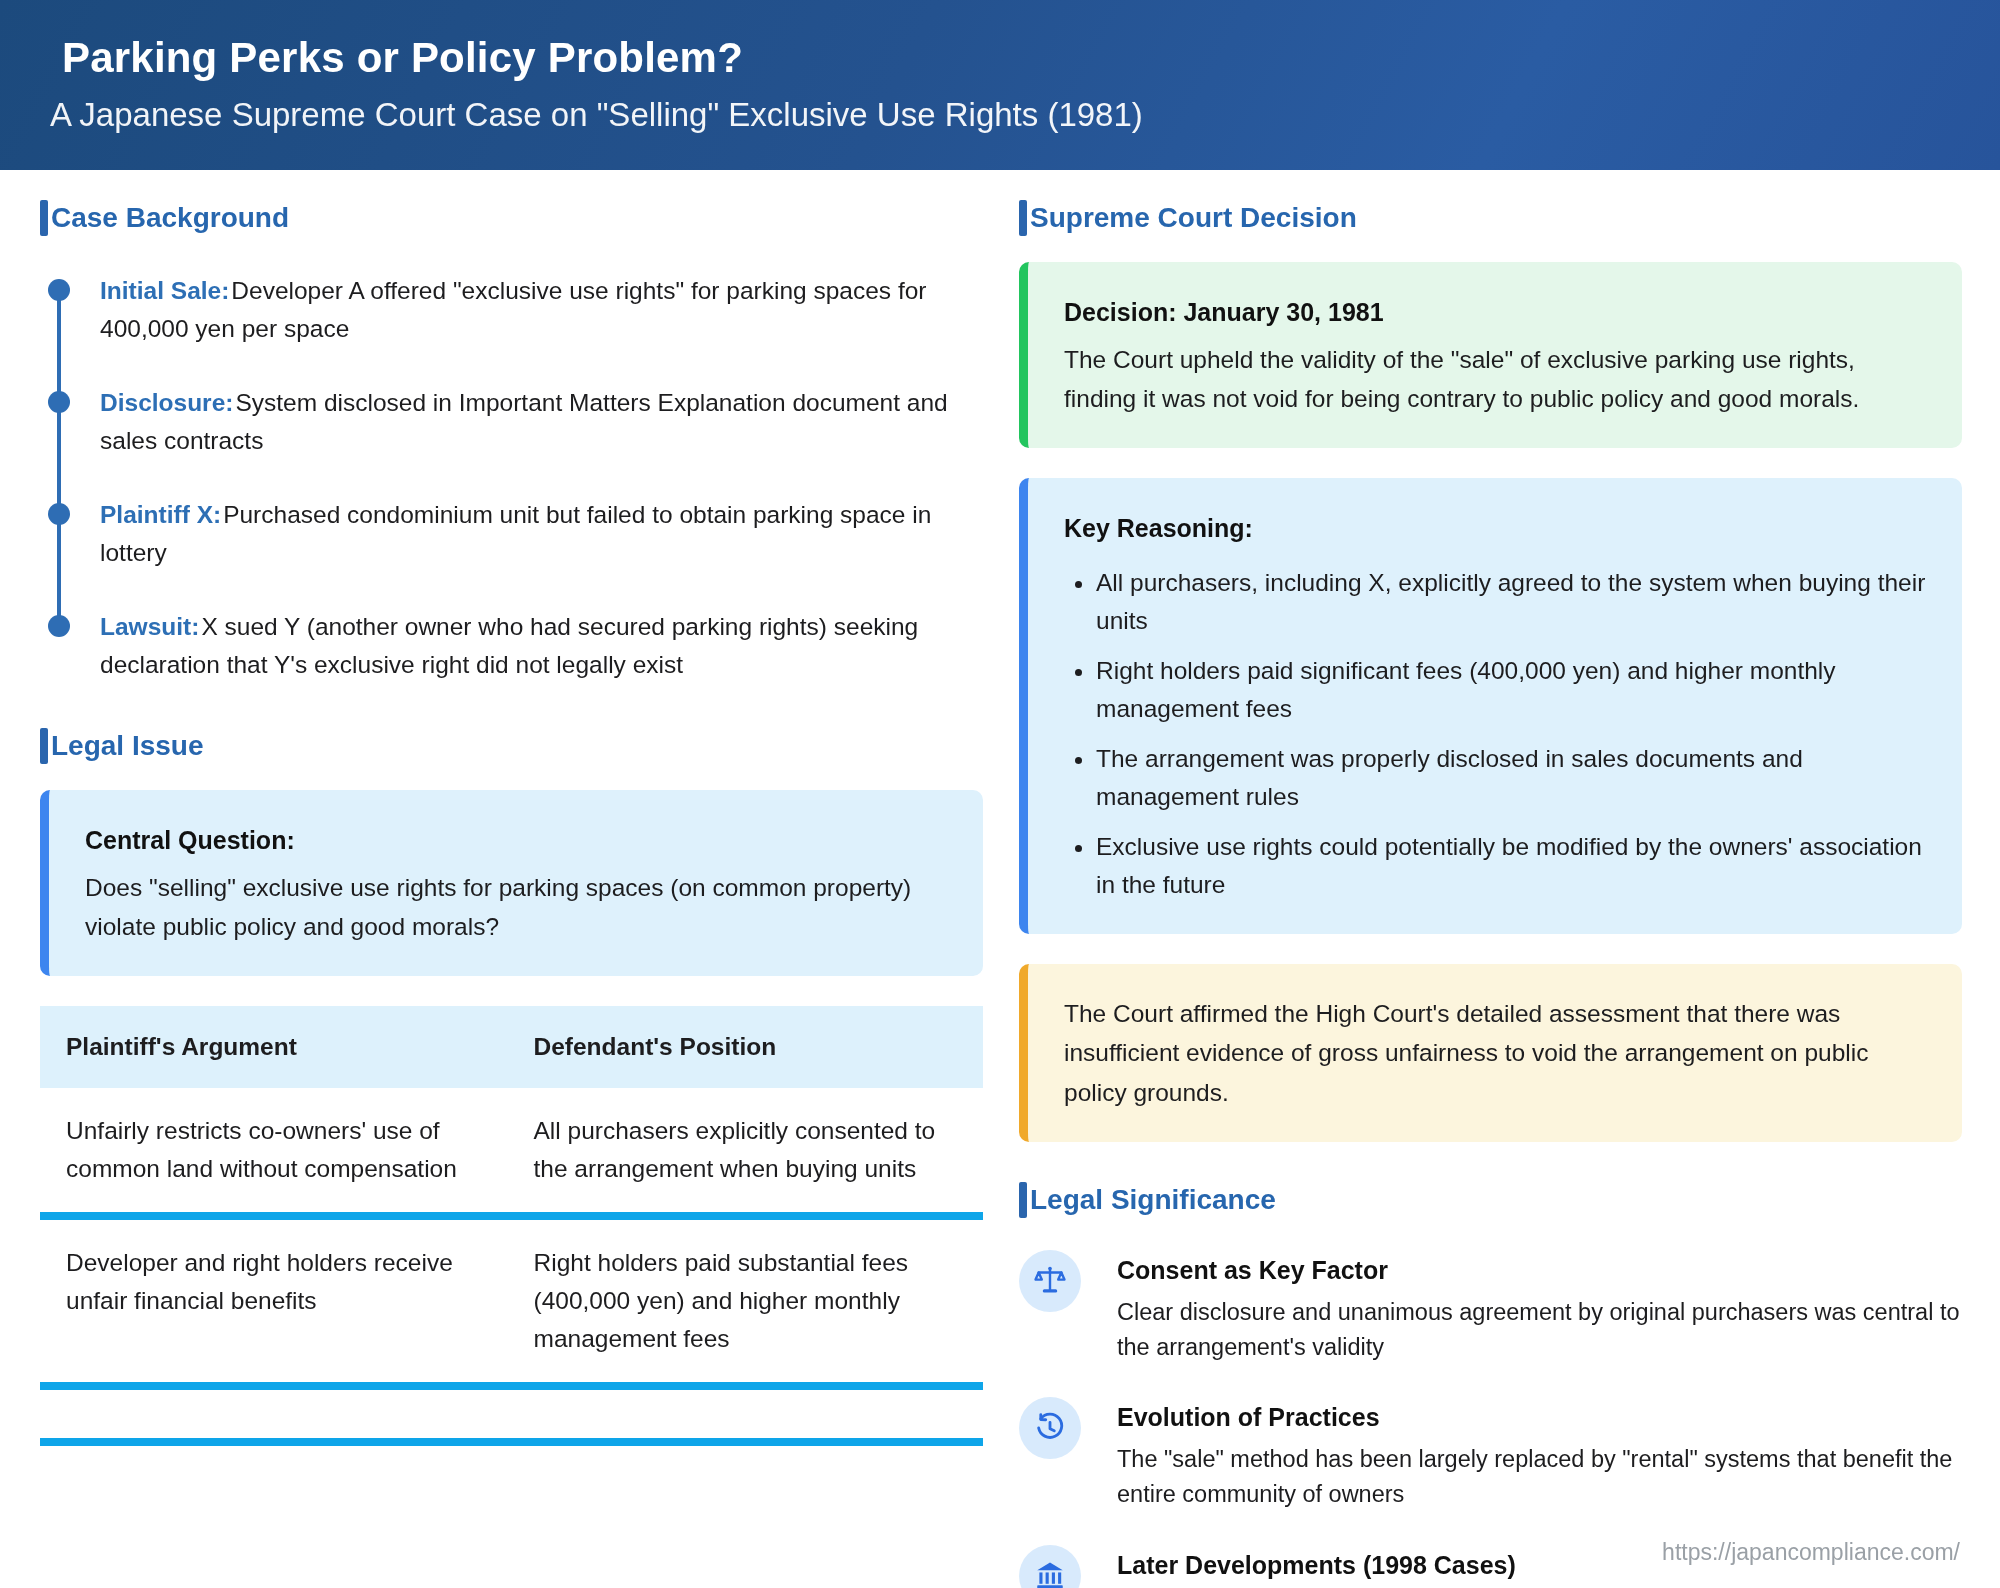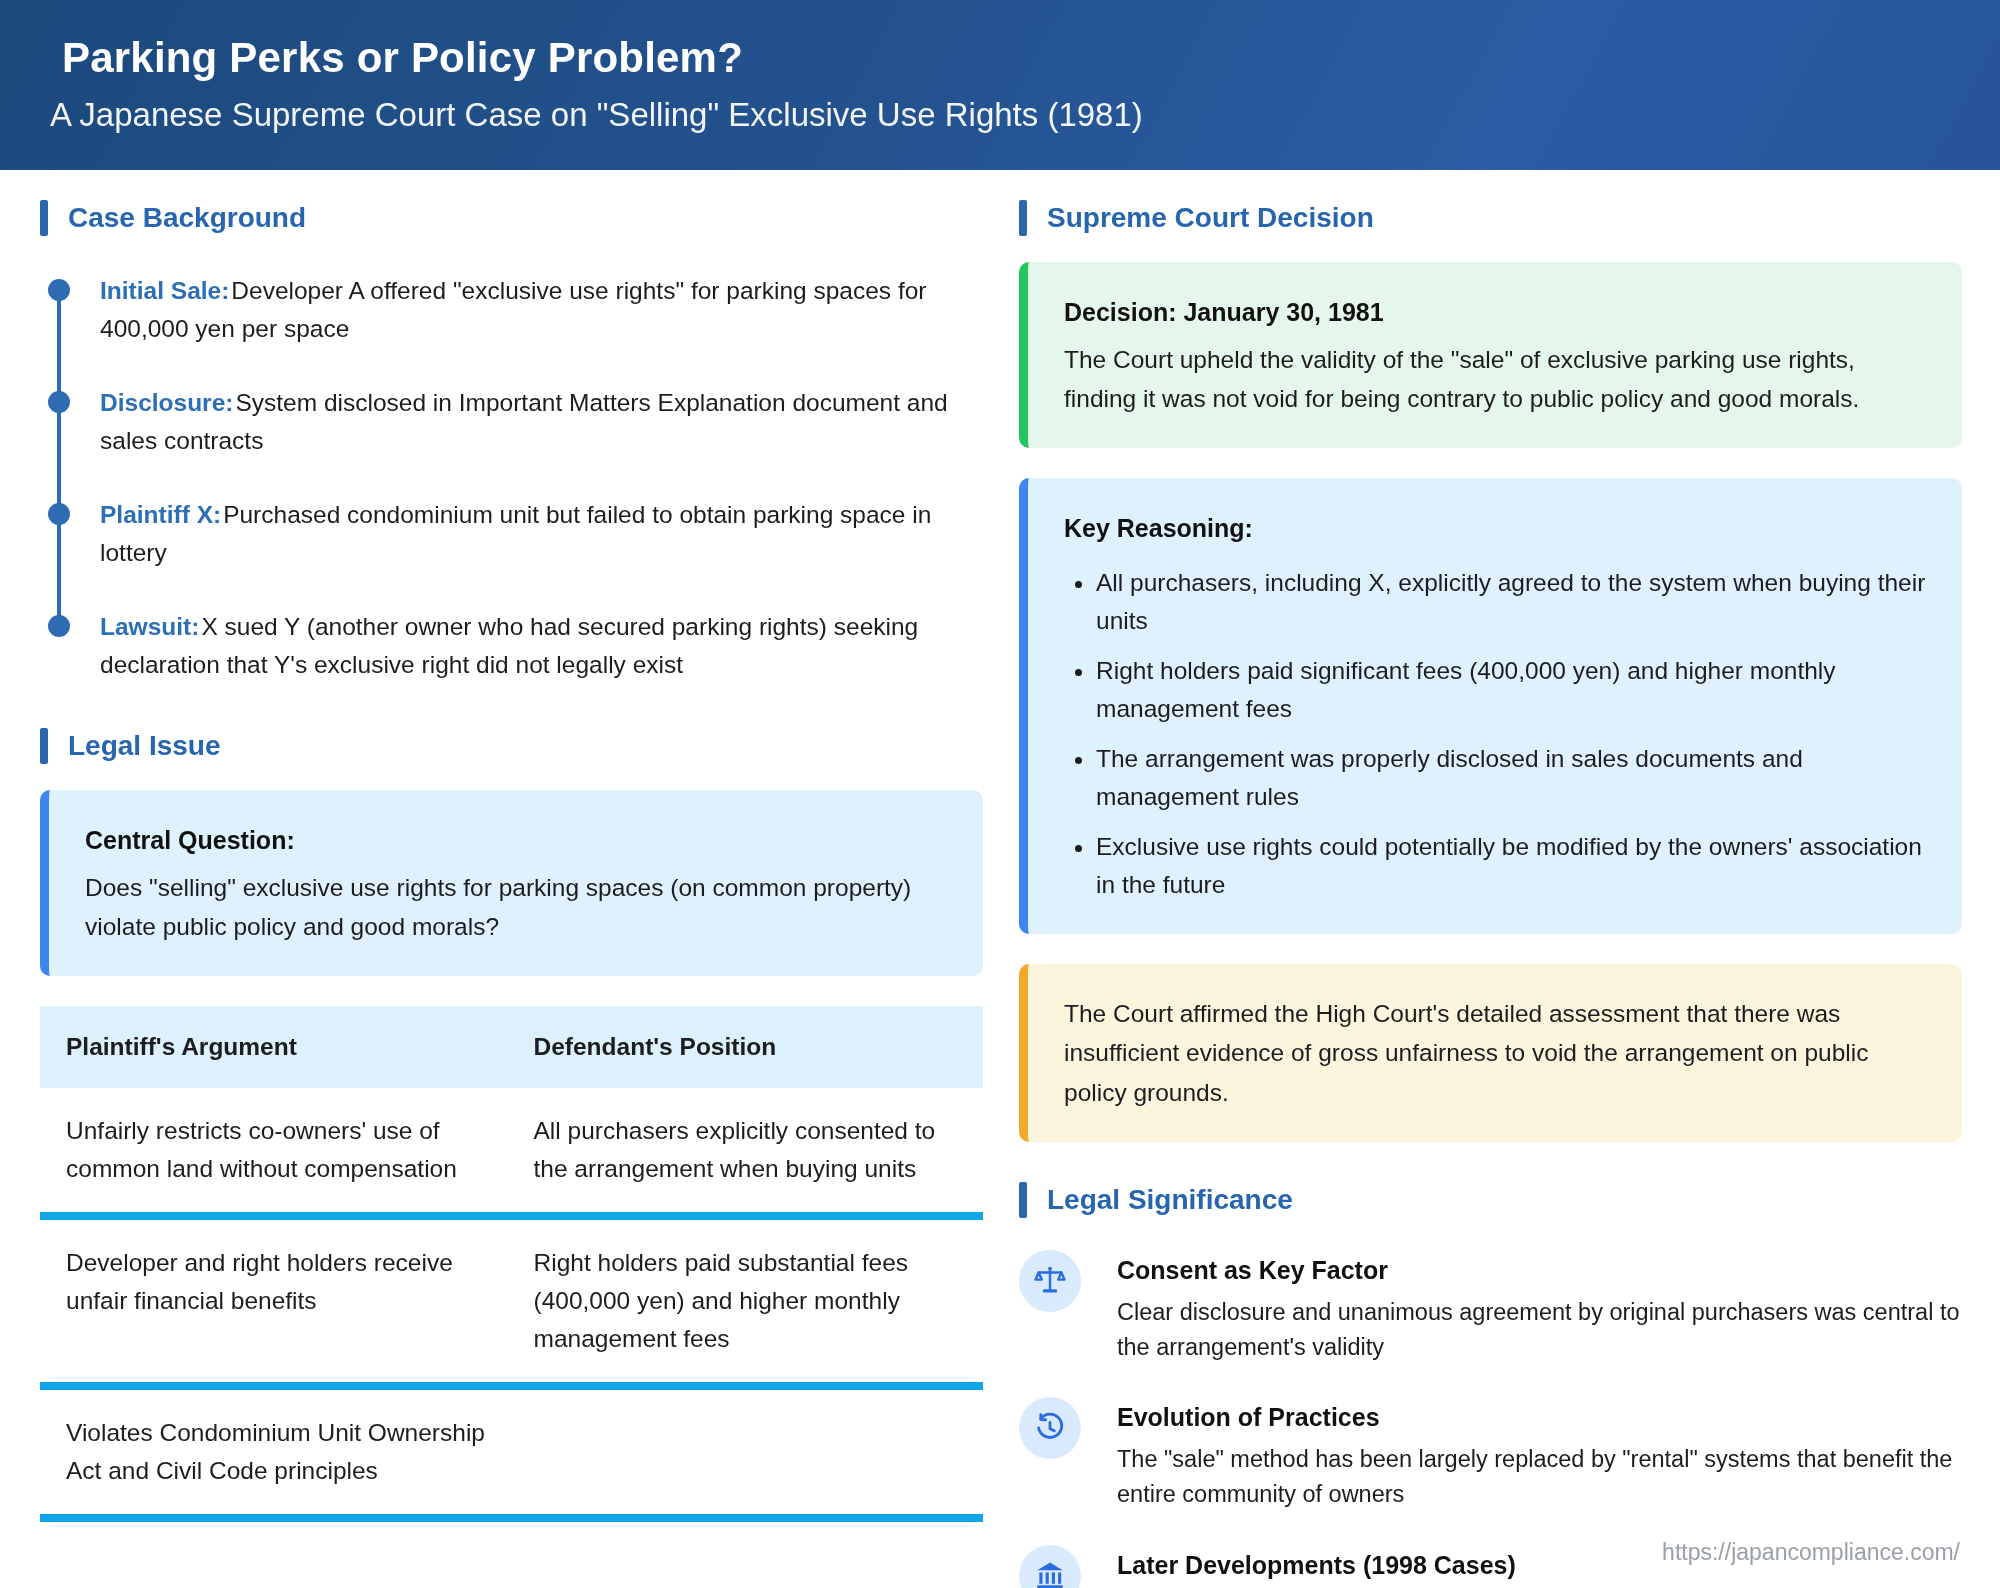--- a/index.html
+++ b/index.html
@@ -48,7 +48,7 @@
   .section-heading {
     display: flex;
     align-items: center;
-    gap: 20px;
+    gap: 3px;
     margin: 0;
   }
   .section-heading .bar {

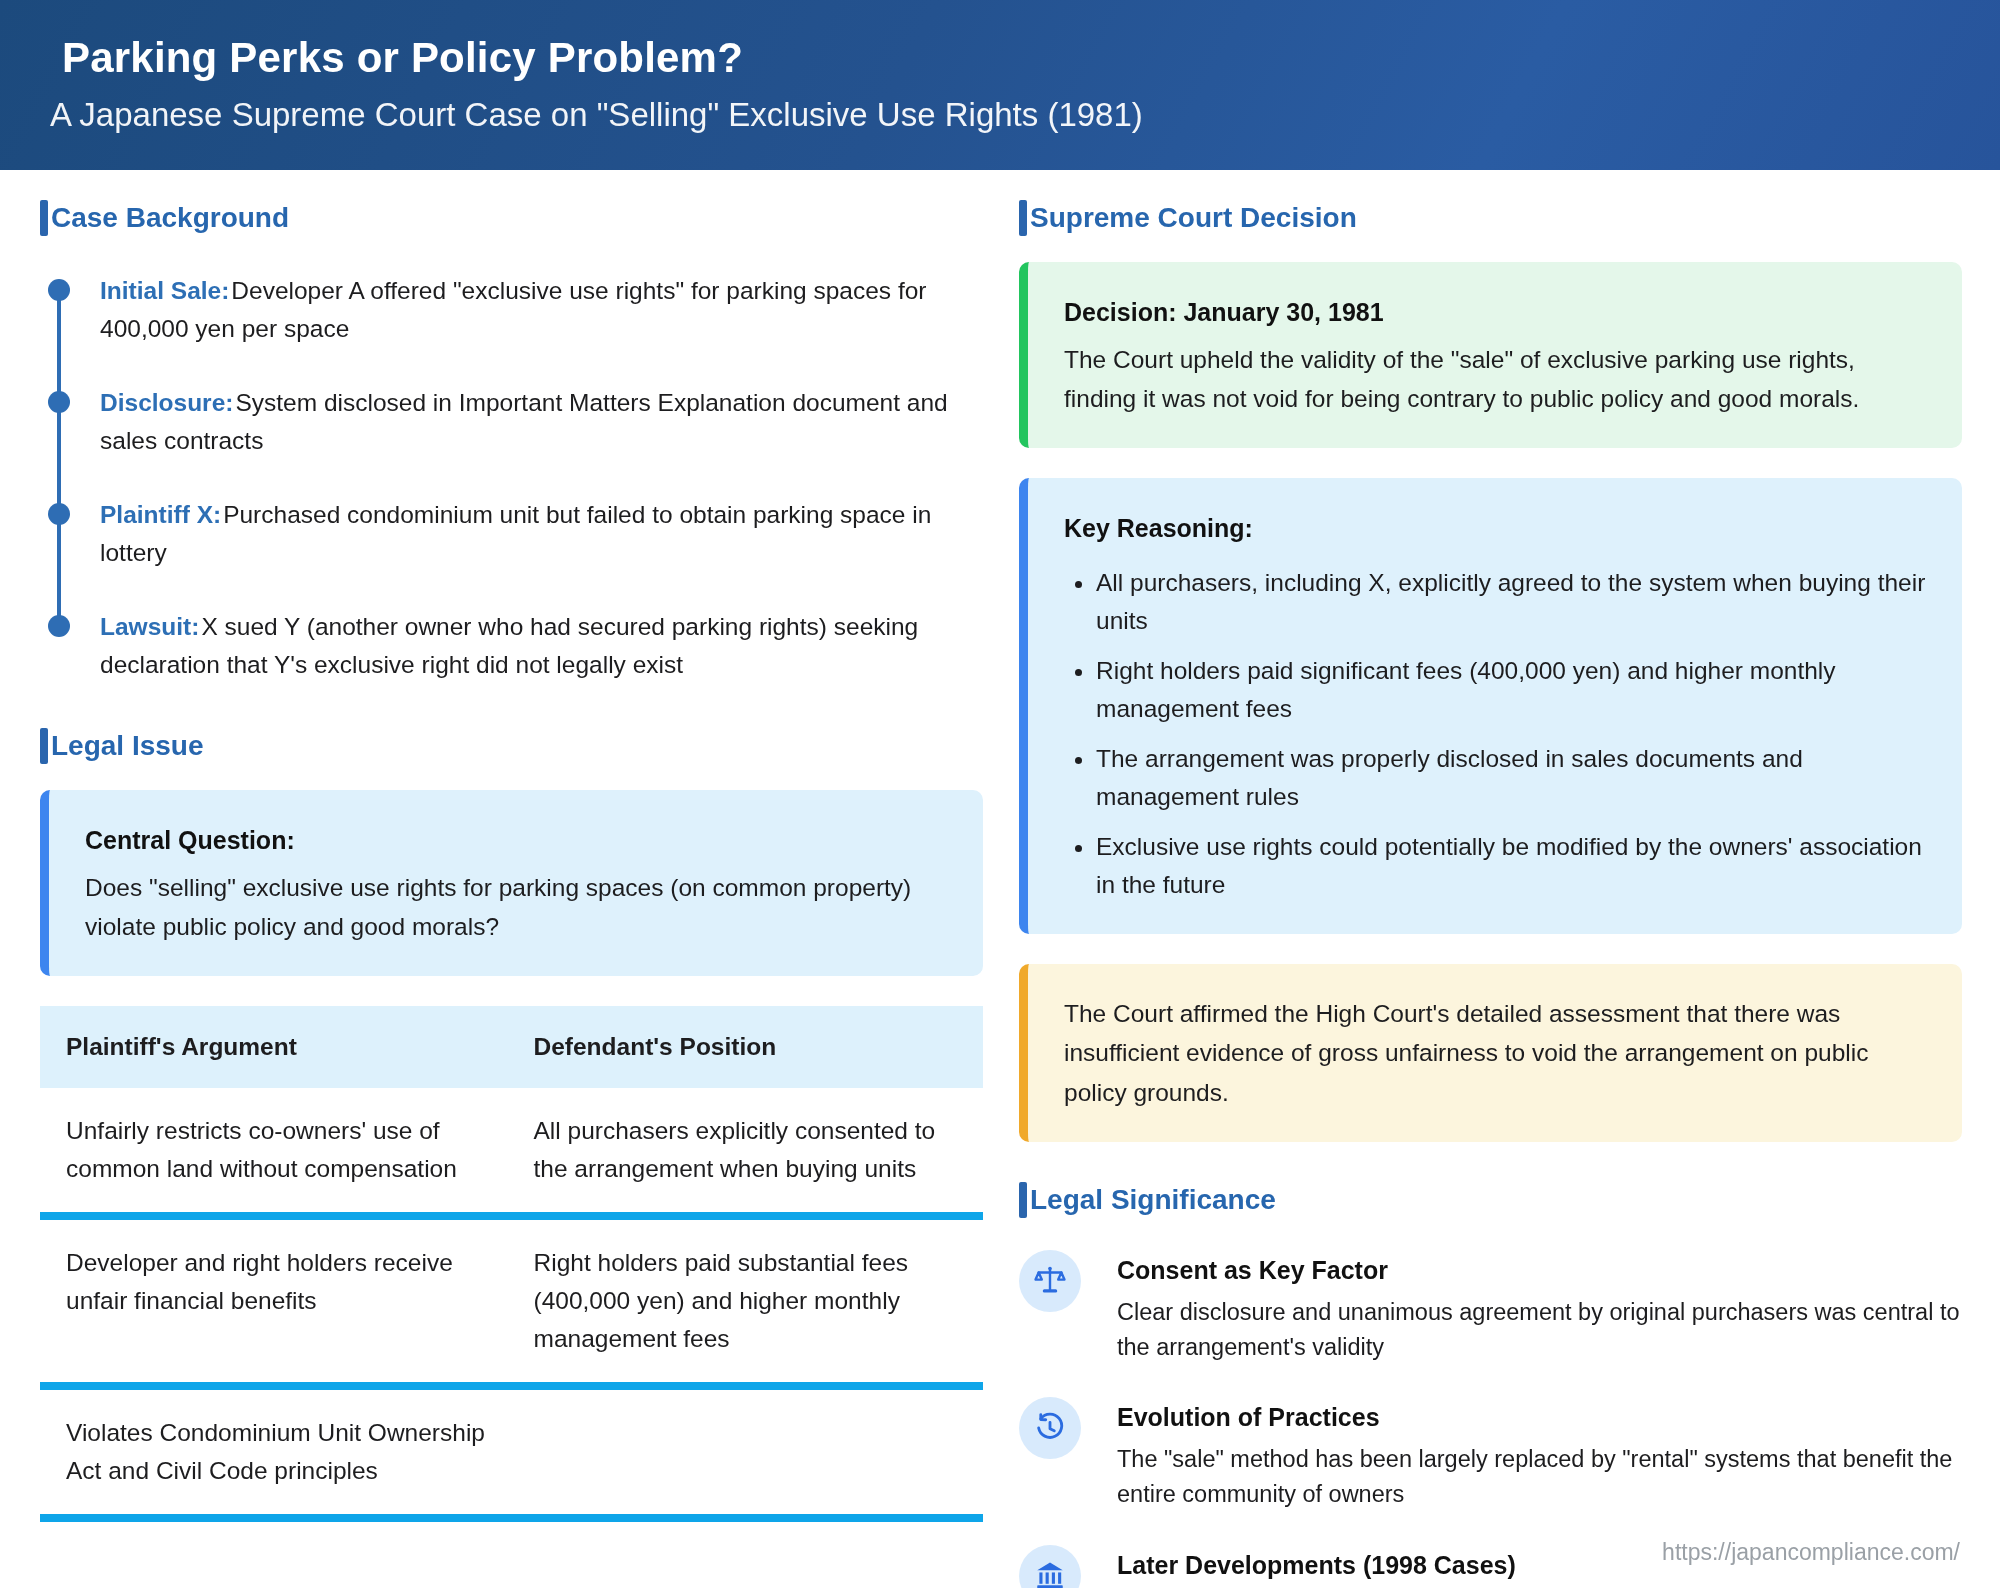--- a/index.html
+++ b/index.html
@@ -251,7 +251,6 @@
           <div>Right holders paid substantial fees (400,000 yen) and higher monthly management fees</div>
         </div>
         <div class="arg-row">
-          <div>Violates Condominium Unit Ownership Act and Civil Code principles</div>
         </div>
       </div>
     </div>

